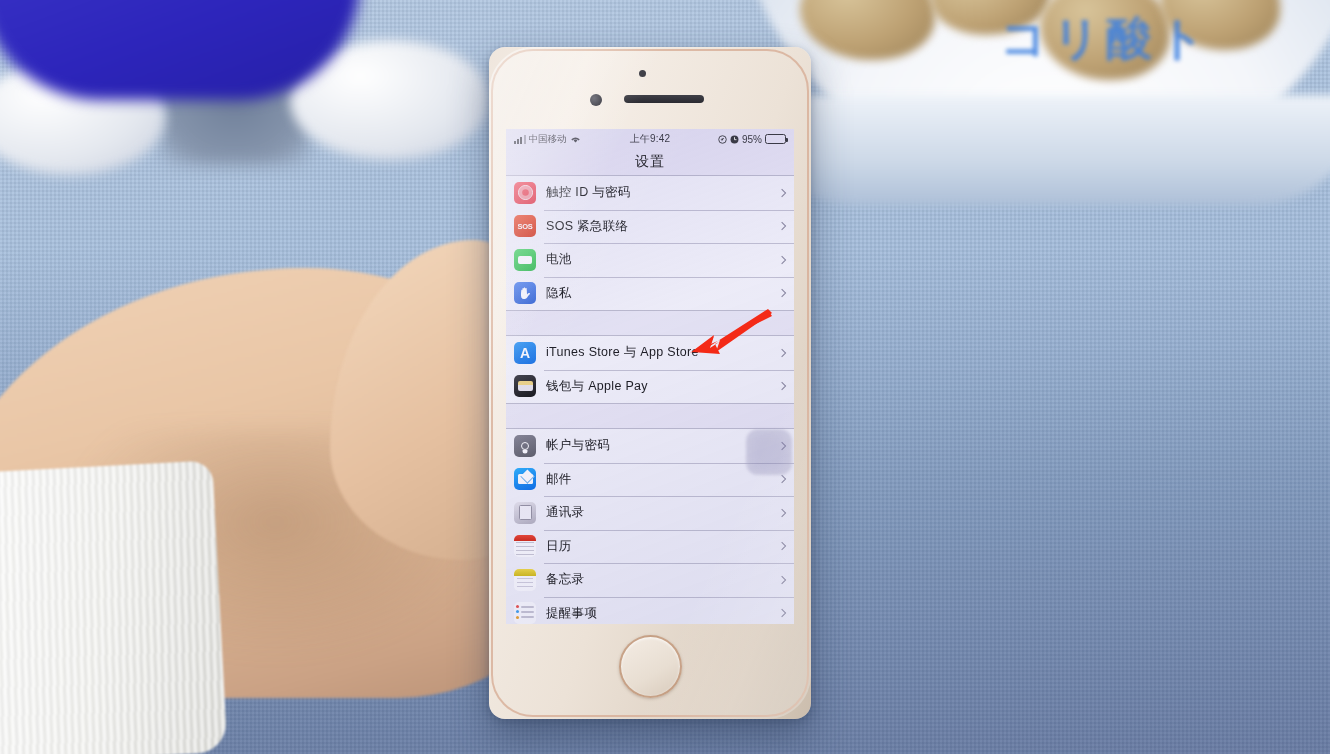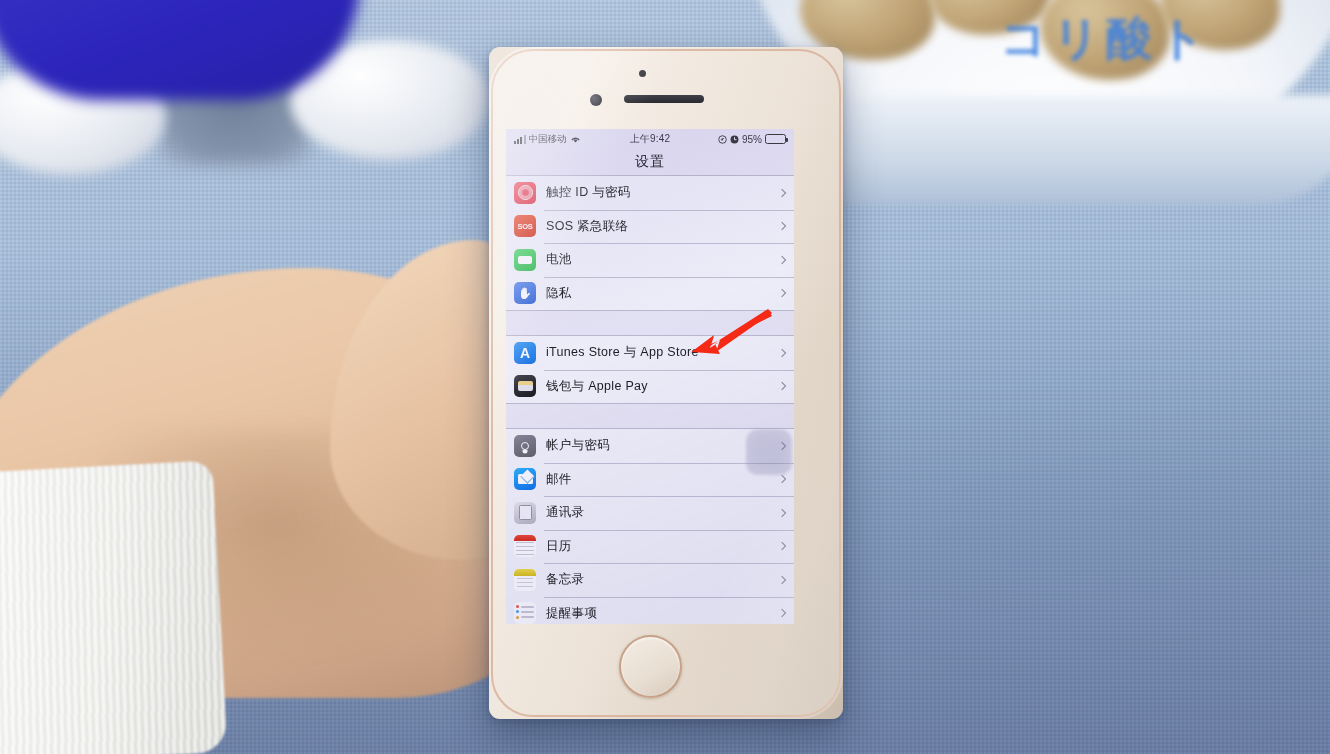--- a/index.html
+++ b/index.html
@@ -105,9 +105,9 @@
 
   
   .phone {
-    position:absolute; left:489px; top:47px; width:354px; height:672px;
+    position:absolute; left:489px; top:47px; width:322px; height:672px;
     background:linear-gradient(110deg,#efe6dd 0%,#f6efe8 18%,#ece2d7 55%,#dccfc1 85%,#cbbdad 100%);
-    border-radius:11px;
+    border-radius:16px;
     box-shadow:0 18px 38px rgba(40,55,85,.45), 0 3px 8px rgba(40,55,85,.3);
   }
   .phone-edge {

